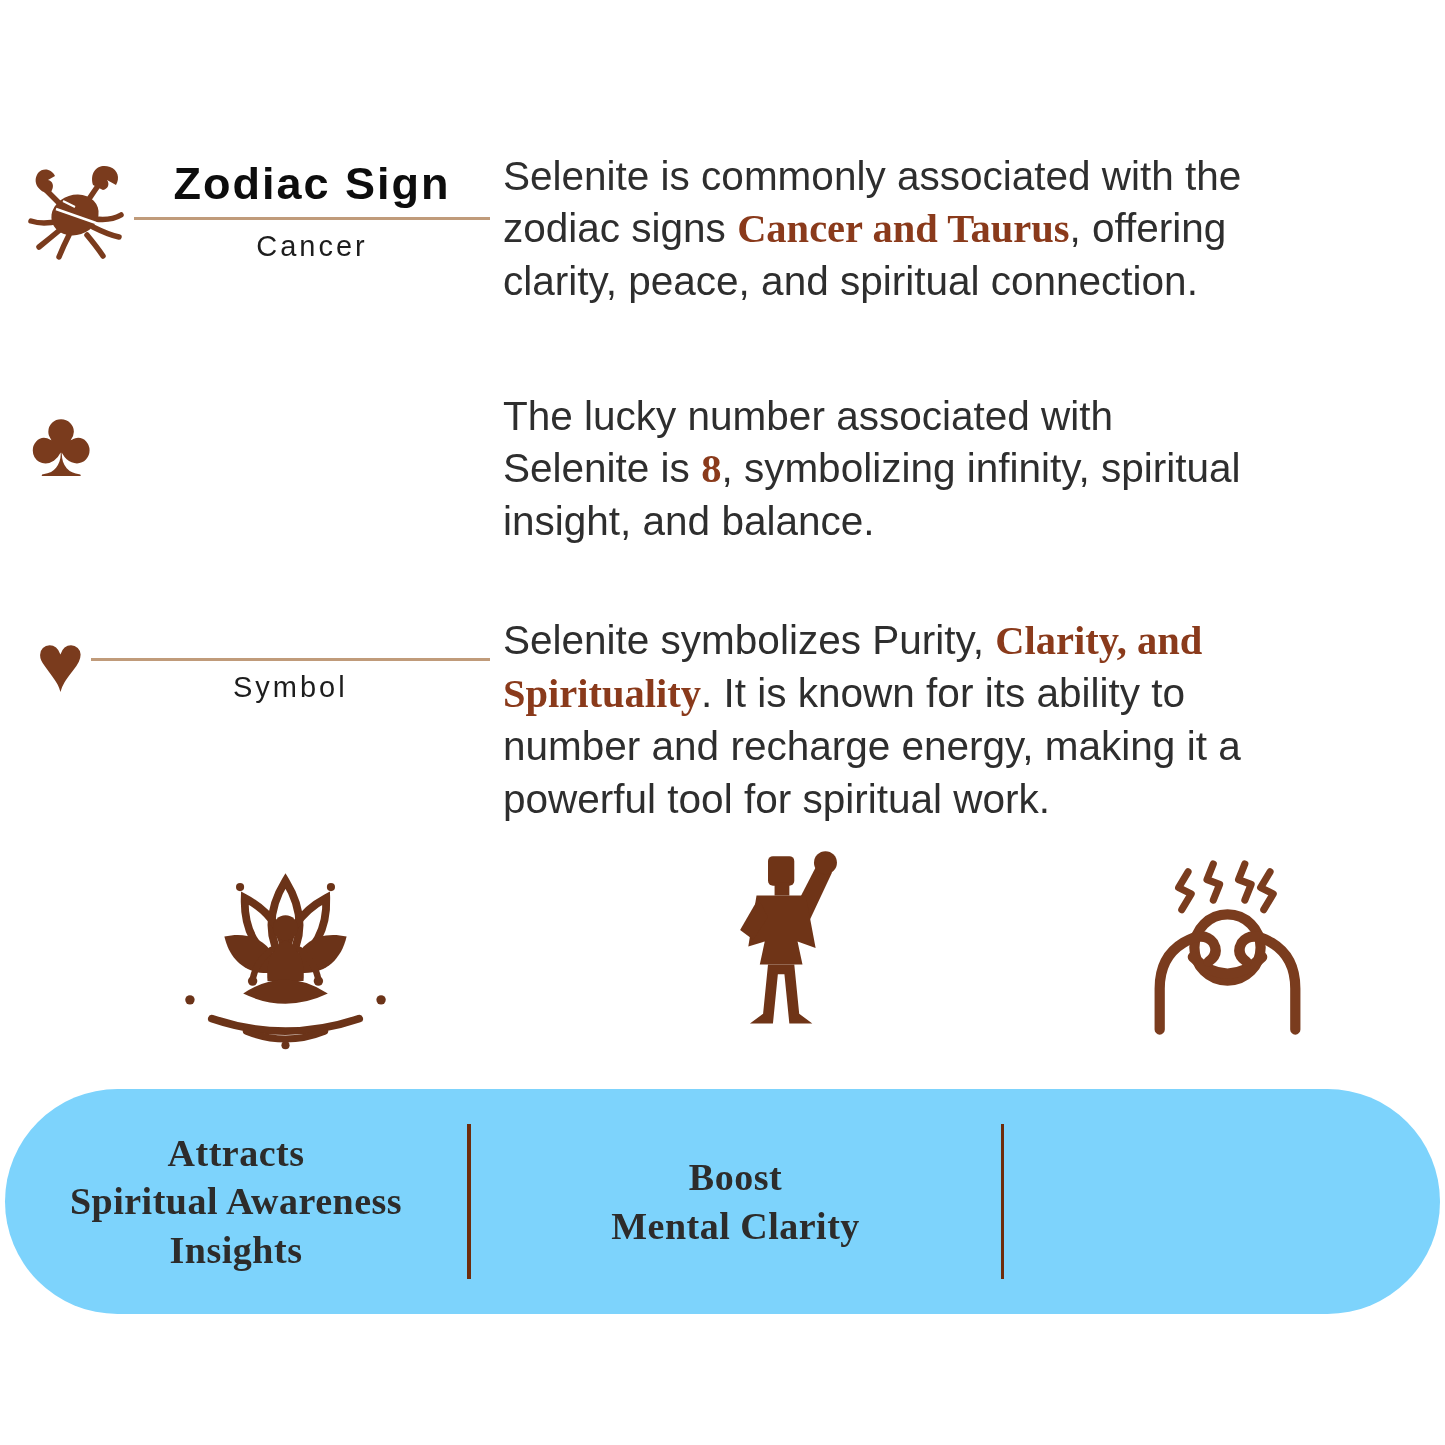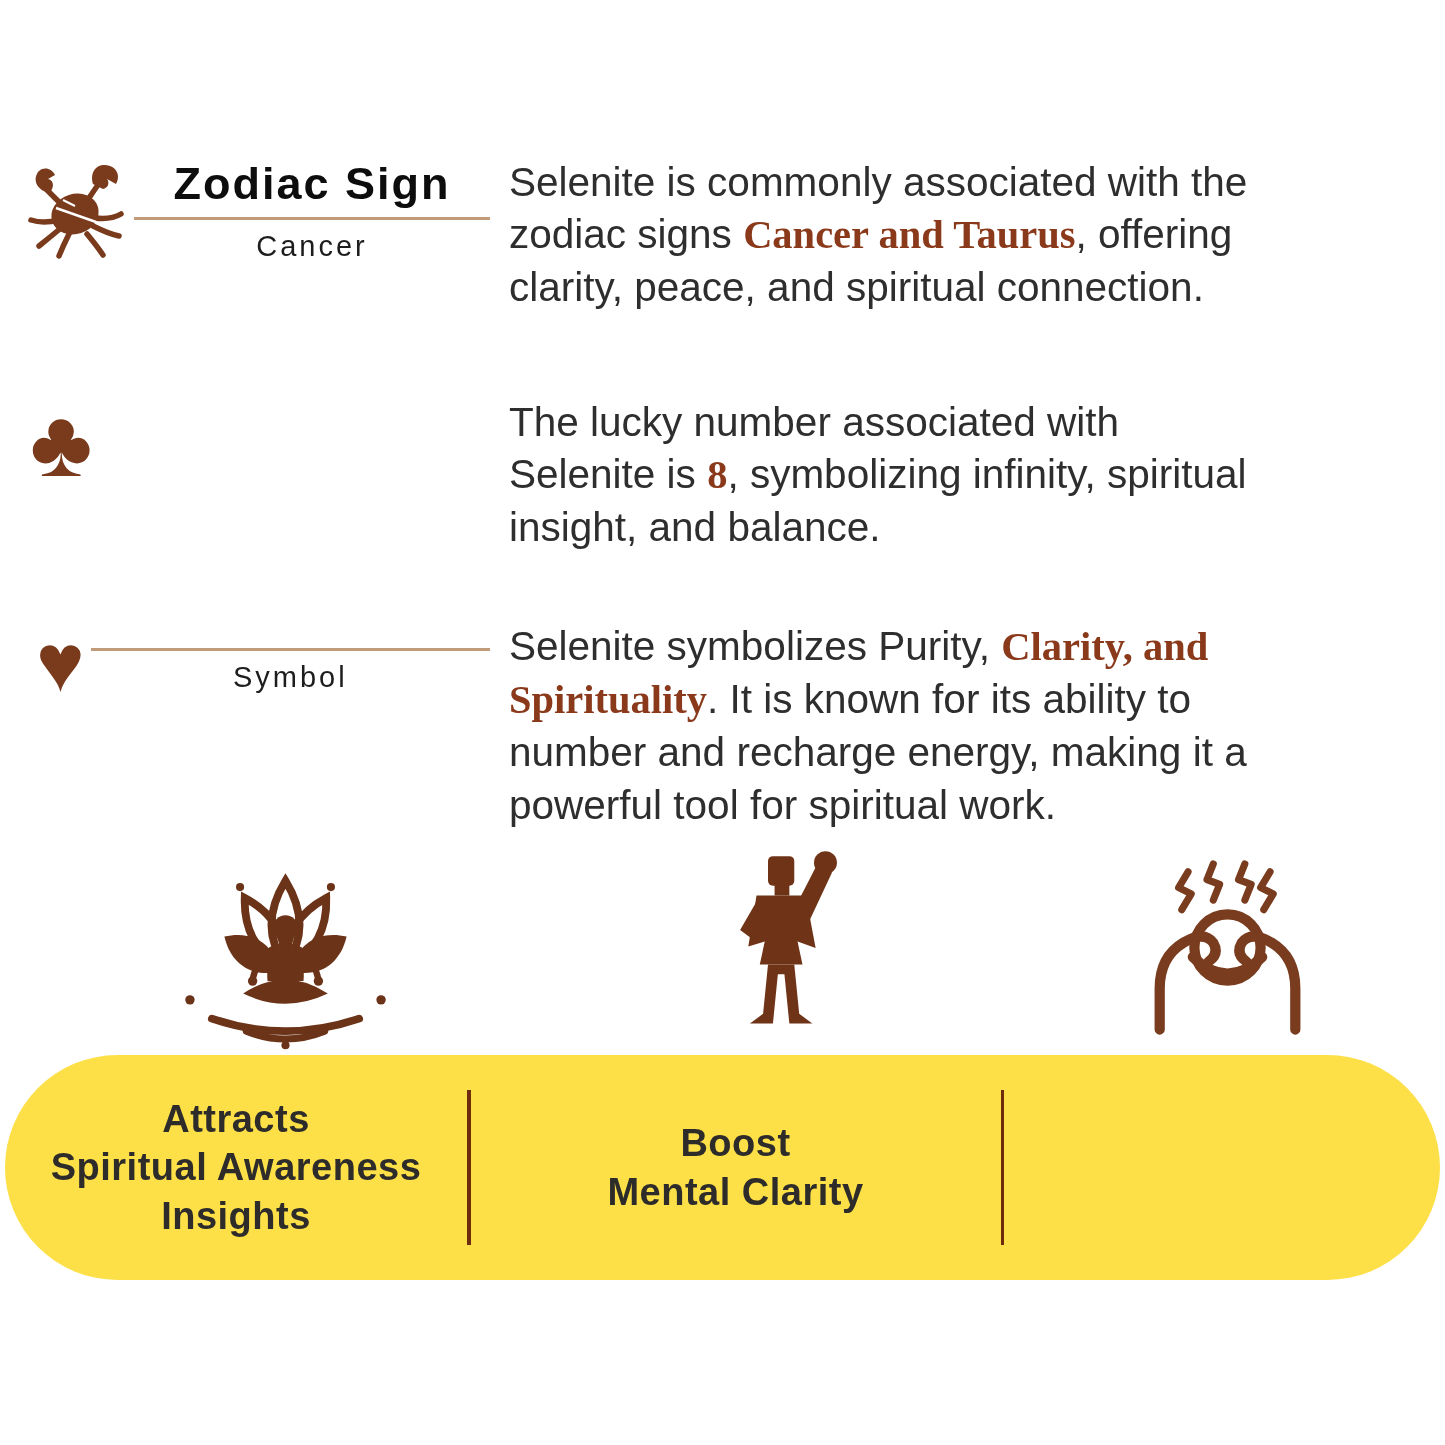--- a/index.html
+++ b/index.html
@@ -8,7 +8,7 @@
     font-family:"Liberation Sans",sans-serif;
   }
   
-  .attr-row{position:absolute;left:22px;width:468px;display:flex;align-items:center;}
+  .attr-row{position:absolute;left:22px;width:468px;display:flex;align-items:flex-end;}
   .attr-row .attr-icon{flex:0 0 auto;display:flex;align-items:center;justify-content:center;}
   .attr-head{flex:1 1 auto;text-align:center;}
   .attr-title{

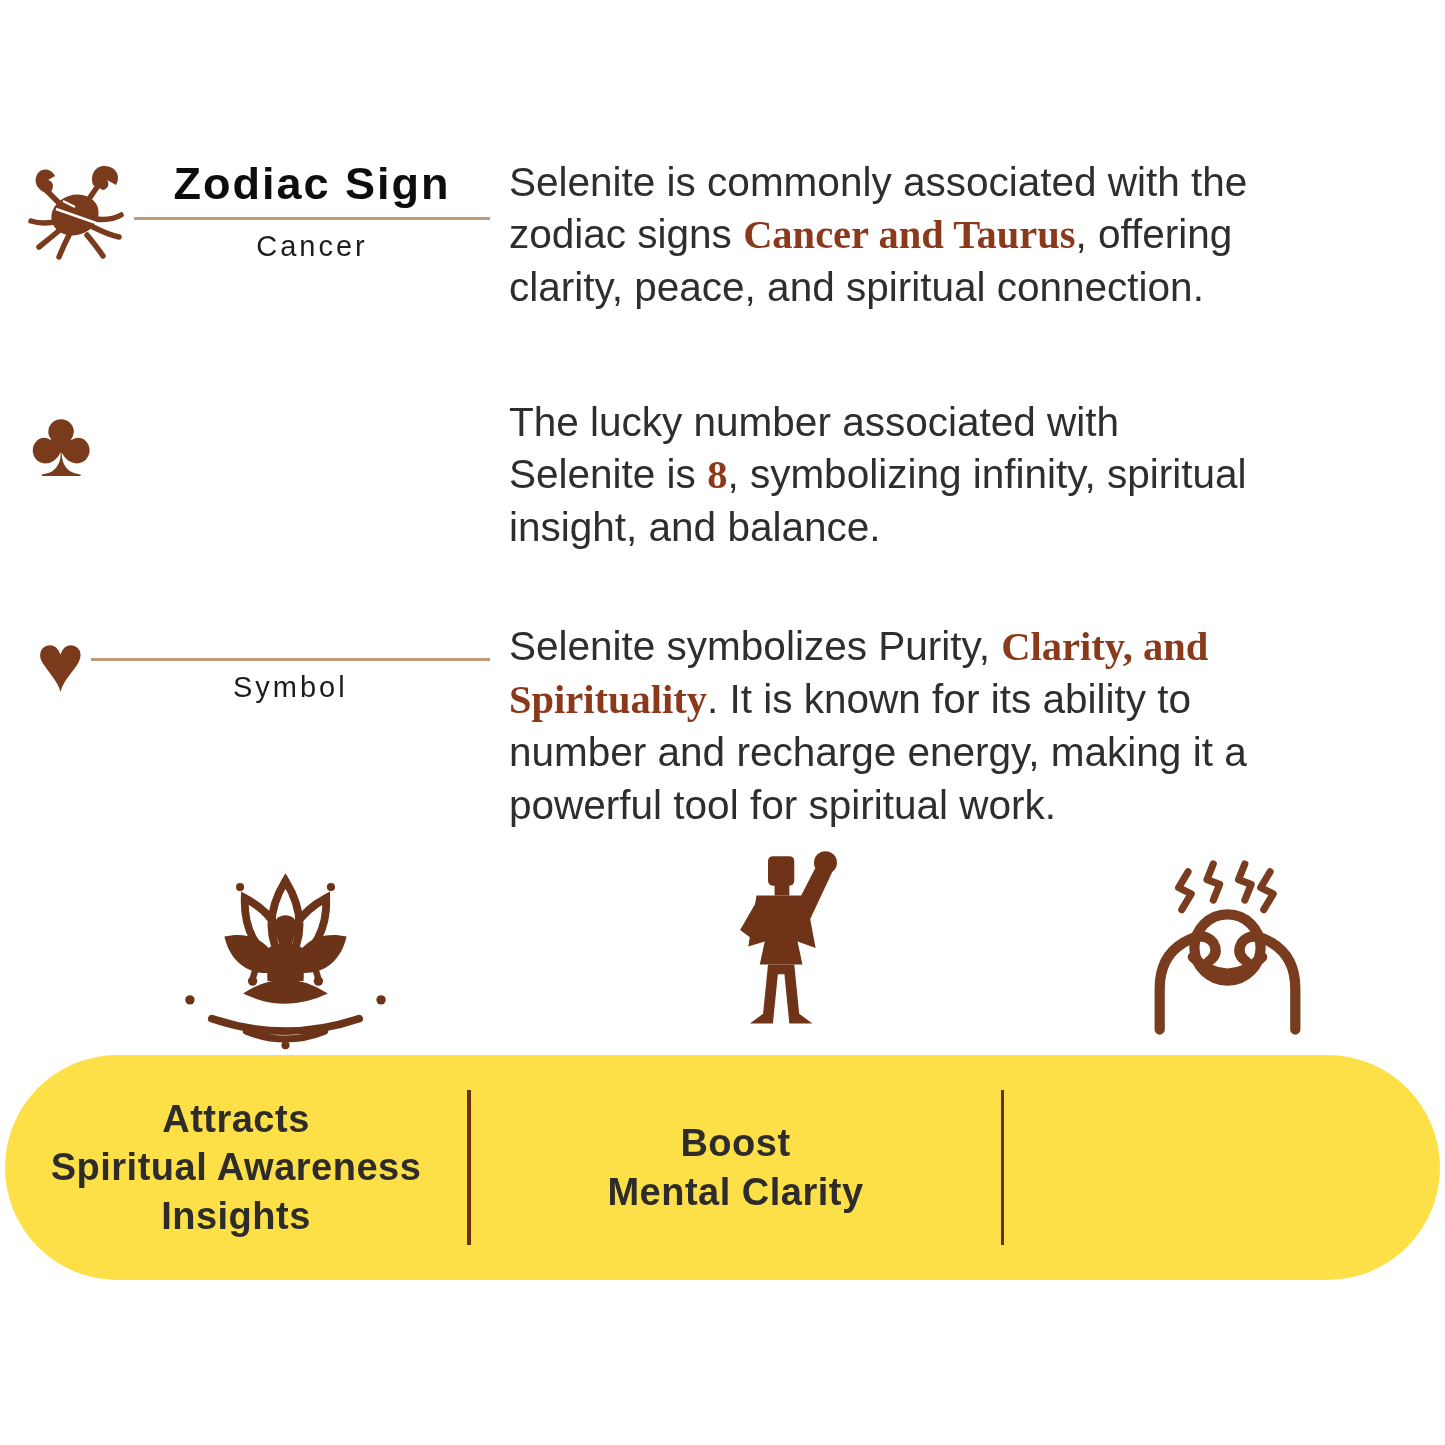--- a/index.html
+++ b/index.html
@@ -27,7 +27,7 @@
   #row-symbol .glyph-icon{font-size:82px;margin:-6px 6px 0 14px;}
   
   .para{
-    position:absolute;left:503px;width:900px;margin:6px;
+    position:absolute;left:503px;width:900px;margin:0;
     font-size:40.5px;line-height:1.29;color:#2e2e2e;white-space:pre-wrap;
   }
   #para-1{top:150px;}

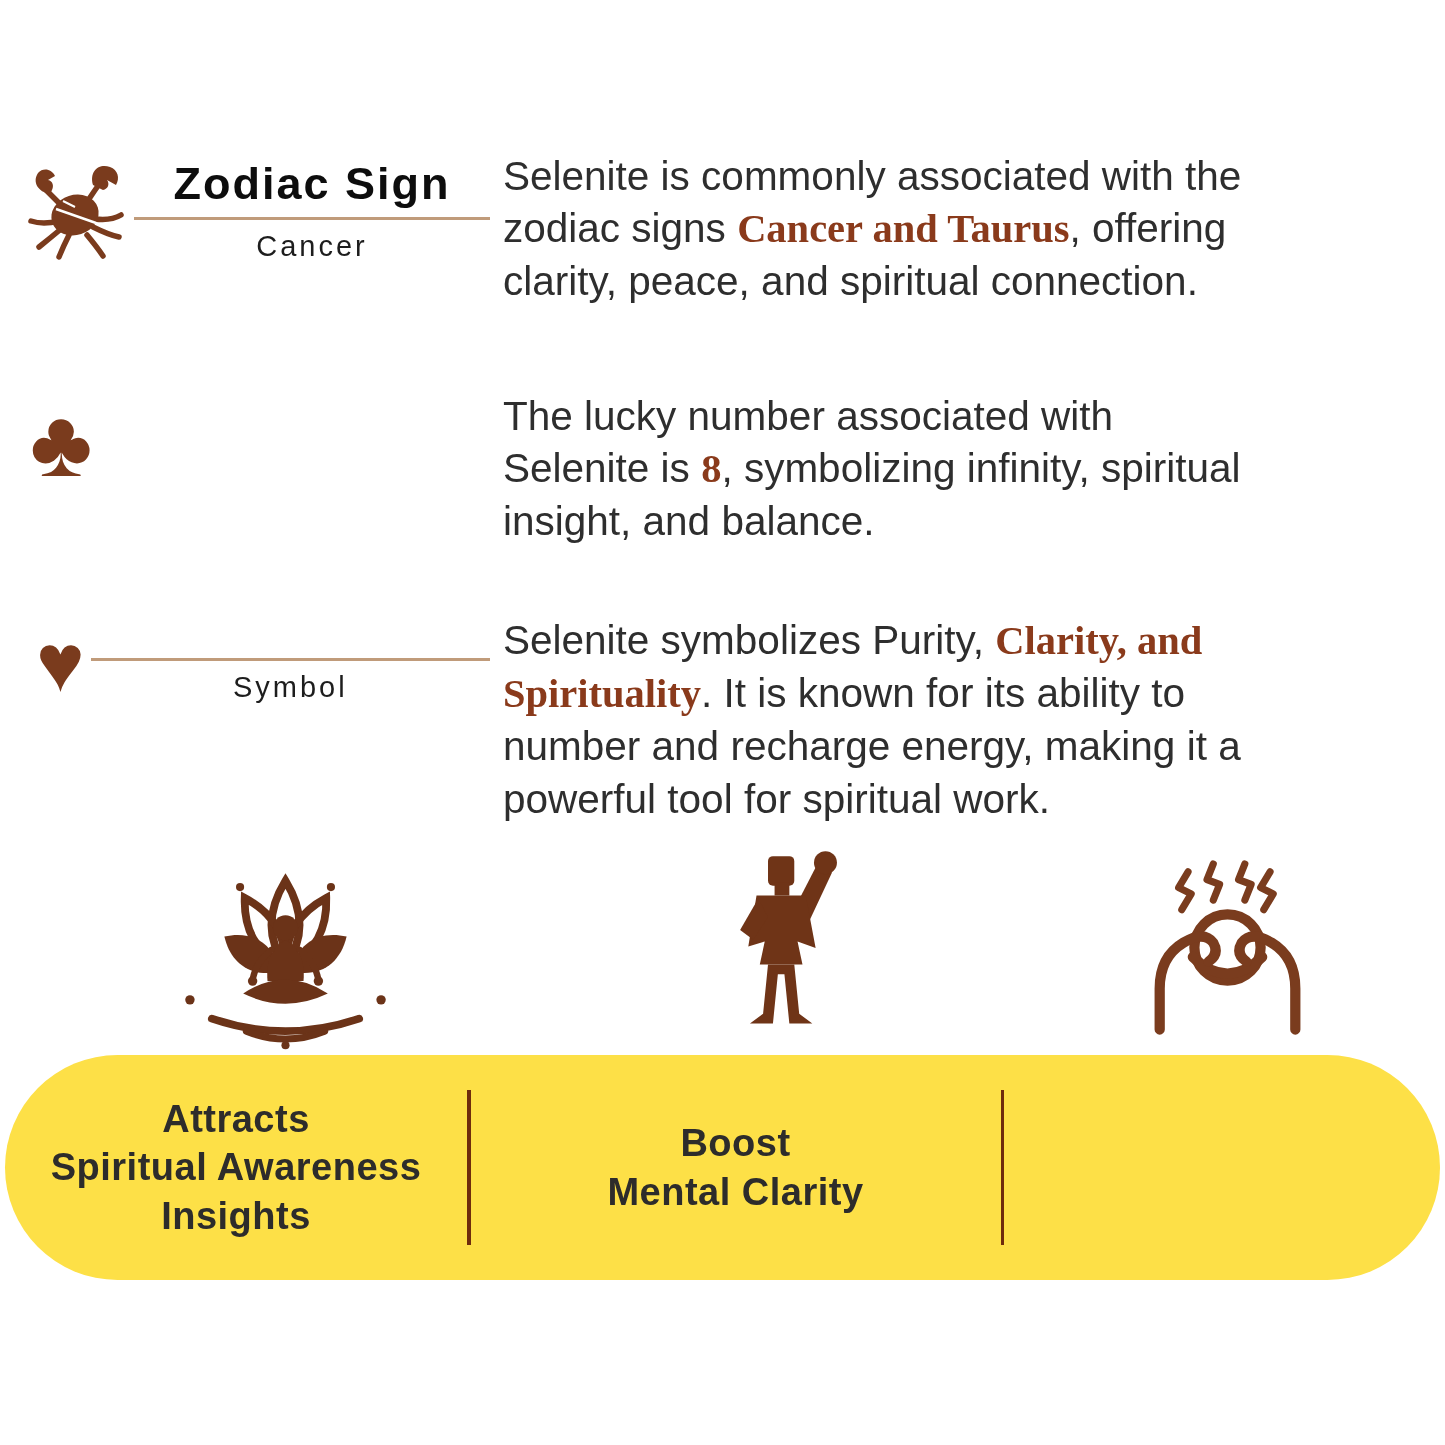--- a/index.html
+++ b/index.html
@@ -44,9 +44,9 @@
   #icon-stress{left:1125px;top:856px;}
   
   .banner{
-    position:absolute;left:5px;top:1055px;width:1435px;height:225px;
-    background:#fde047;border-radius:113px;
-    display:flex;align-items:center;
+    position:absolute;left:5px;top:1089px;width:1435px;height:225px;
+    background:#7dd3fc;border-radius:113px;
+    display:flex;align-items:center;font-family:Liberation Serif, serif;
   }
   .benefit-cell{
     display:flex;align-items:center;justify-content:center;height:100%;

